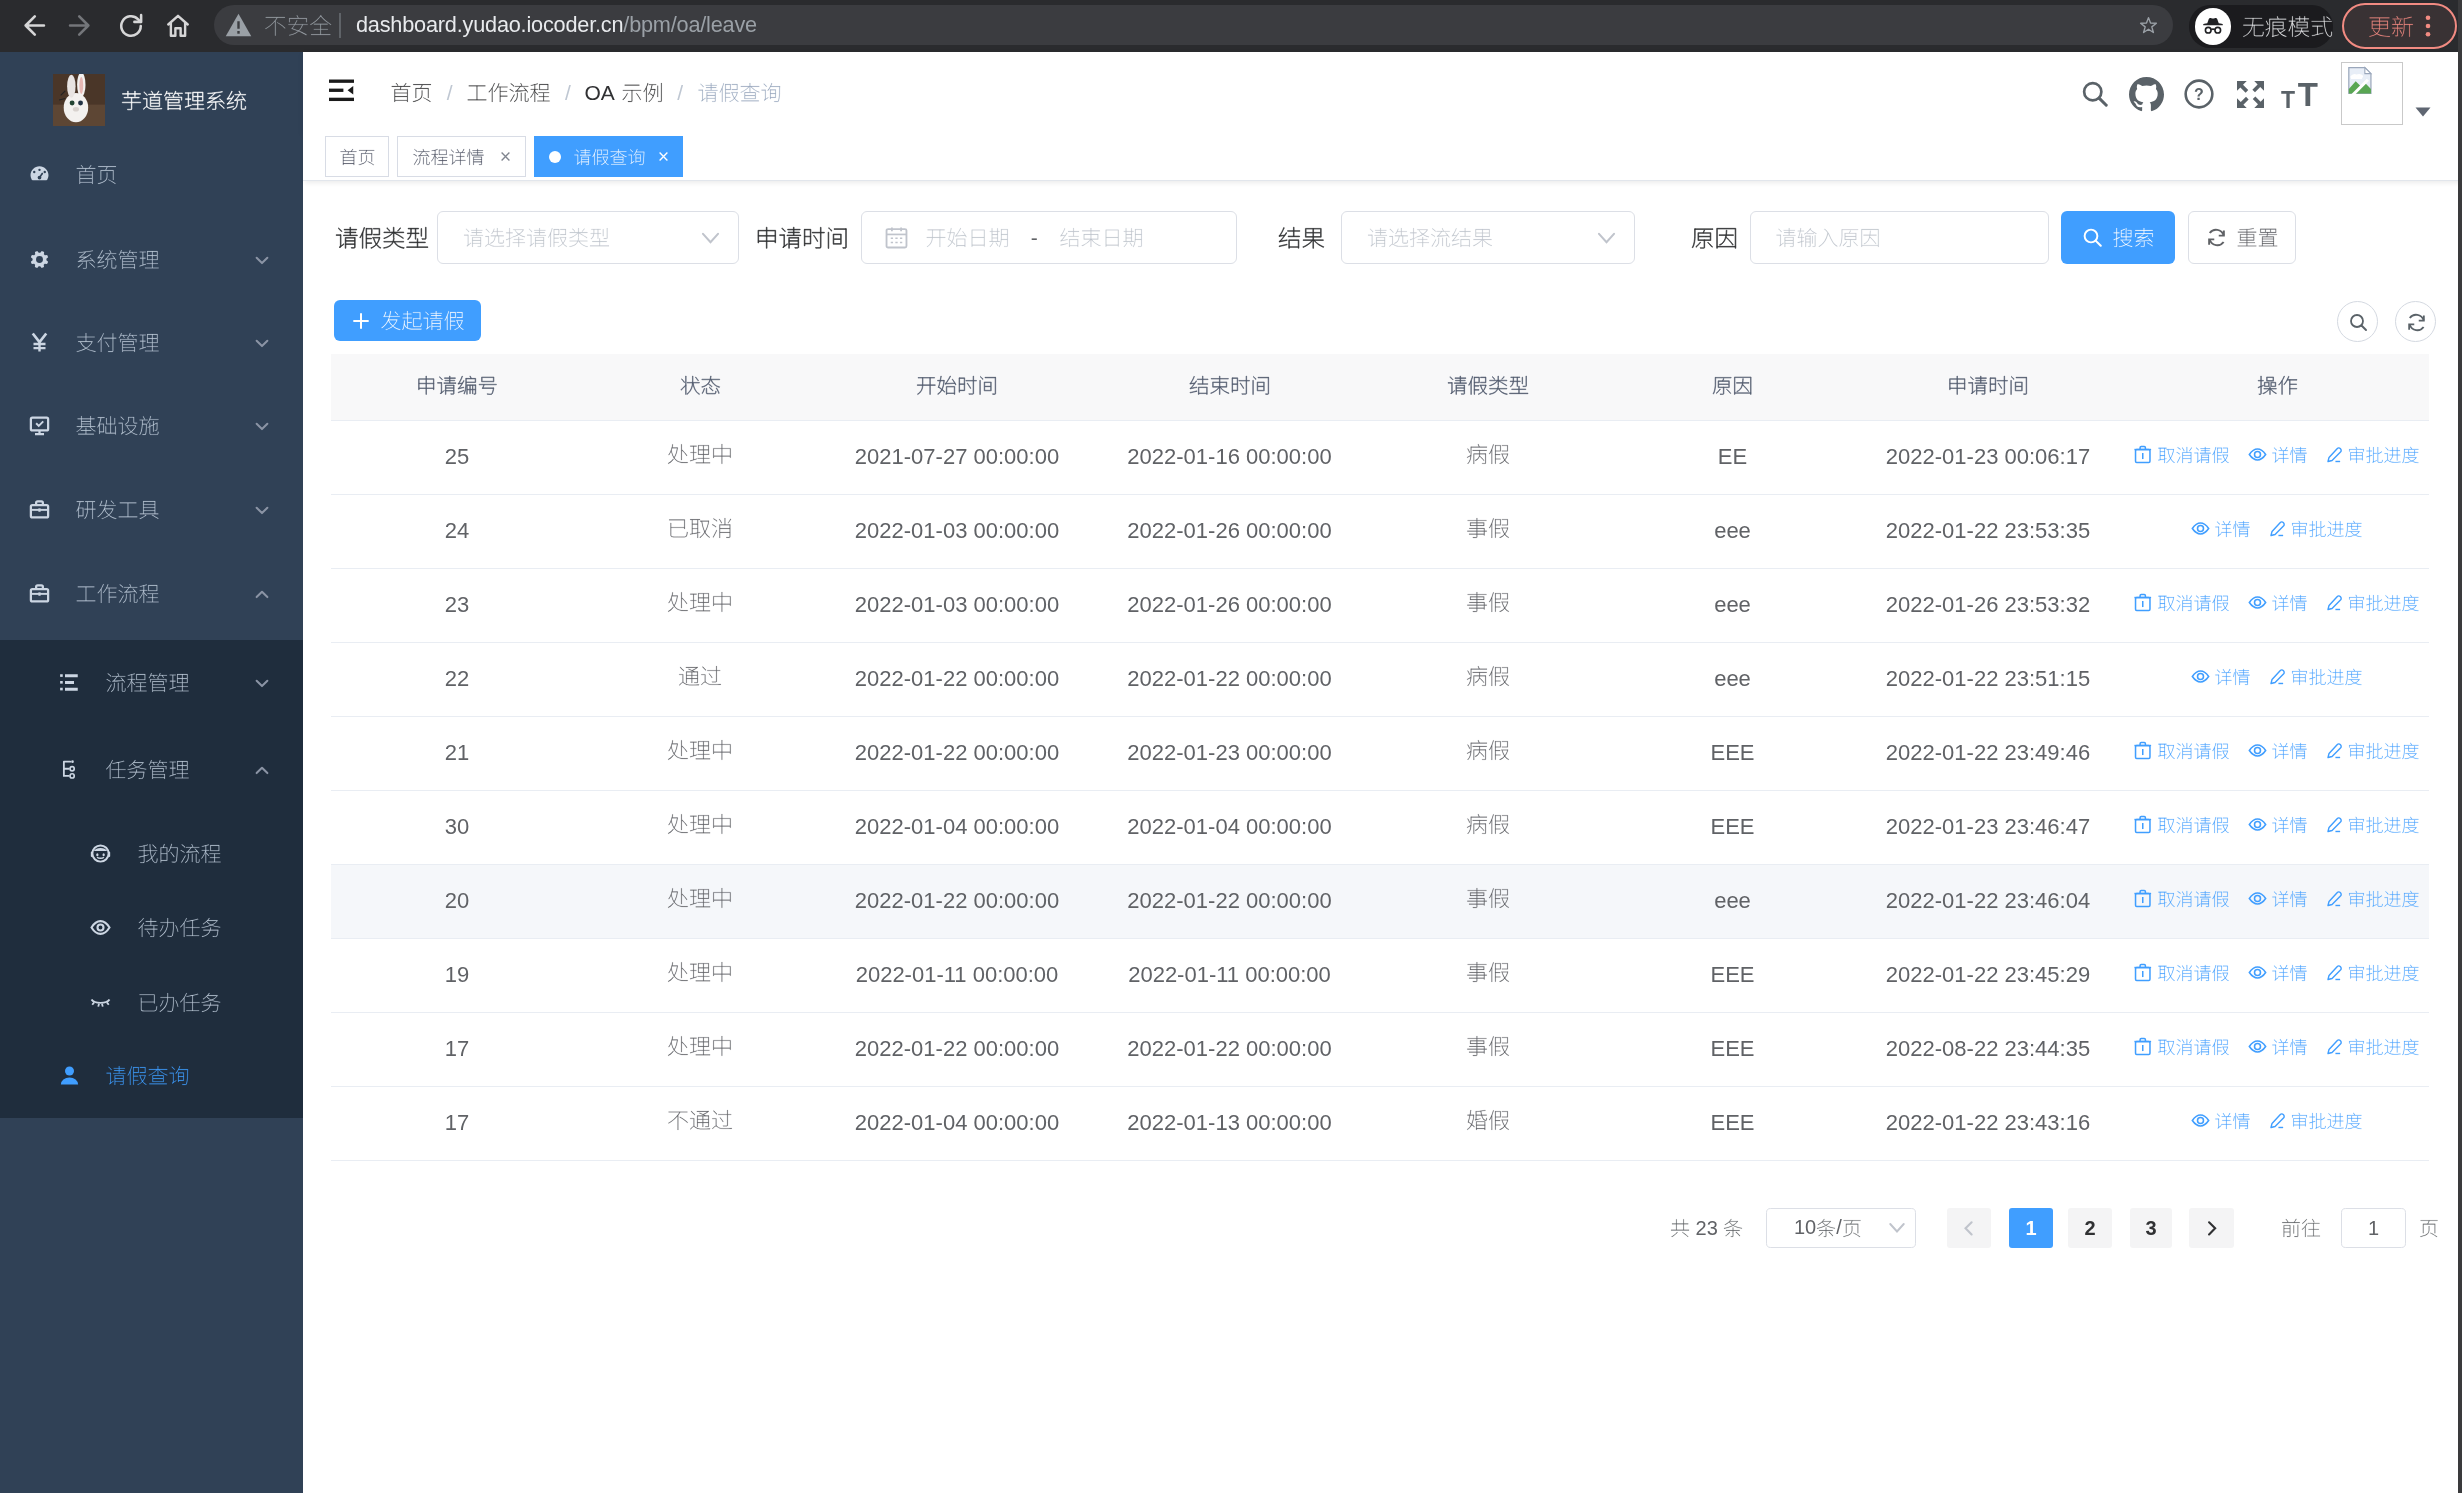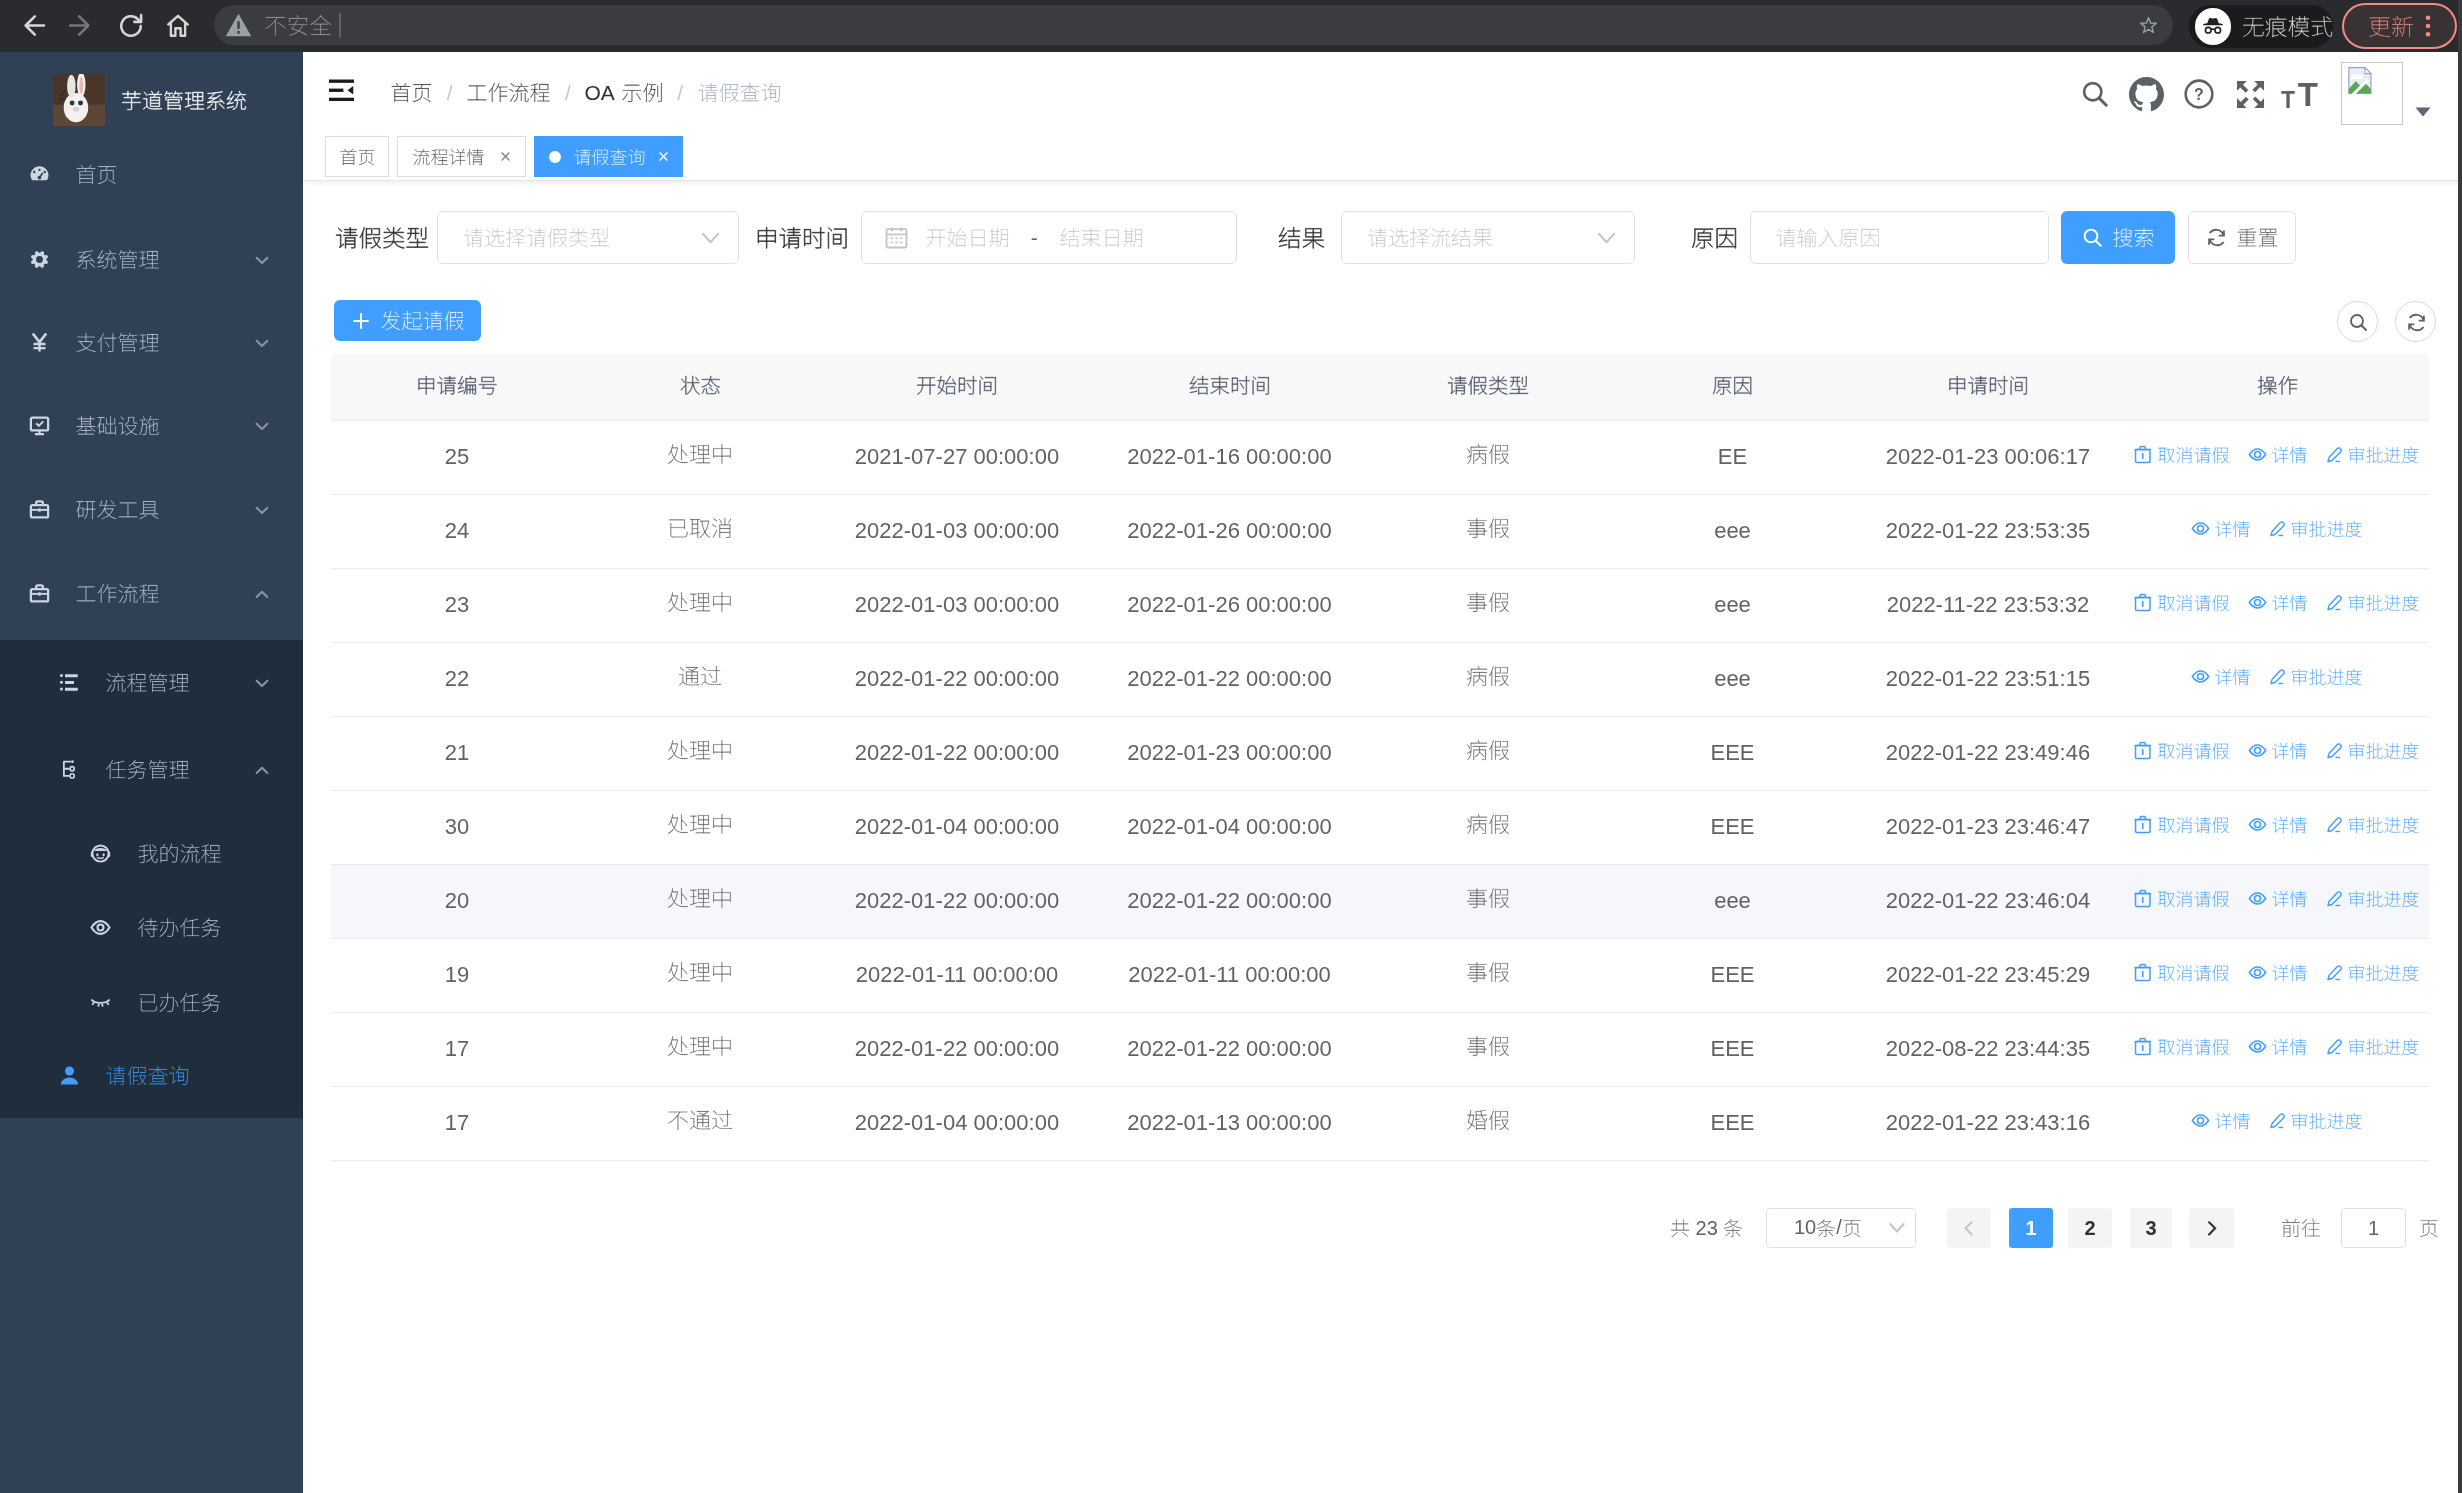--- a/index.html
+++ b/index.html
@@ -57,6 +57,7 @@
       </svg>
     </div>
     <div class="abs" style="left:339px;top:13px;width:1.5px;height:25px;background:#5f6368"></div>
+    <div class="abs flex" style="left:356px;top:5.3px;height:40px;font-size:21.7px;letter-spacing:-0.2px;color:#e8eaed">dashboard.yudao.iocoder.cn<span style="color:#9aa0a6">/bpm/oa/leave</span></div>
     <svg class="abs" style="left:2138px;top:15px" width="21" height="21" viewBox="0 0 24 24">
       <path d="M12 3 L14.3 9.2 L21 9.5 L15.8 13.6 L17.6 20 L12 16.3 L6.4 20 L8.2 13.6 L3 9.5 L9.7 9.2 Z" fill="none" stroke="#9aa0a6" stroke-width="1.6" stroke-linejoin="round"></path>
     </svg>

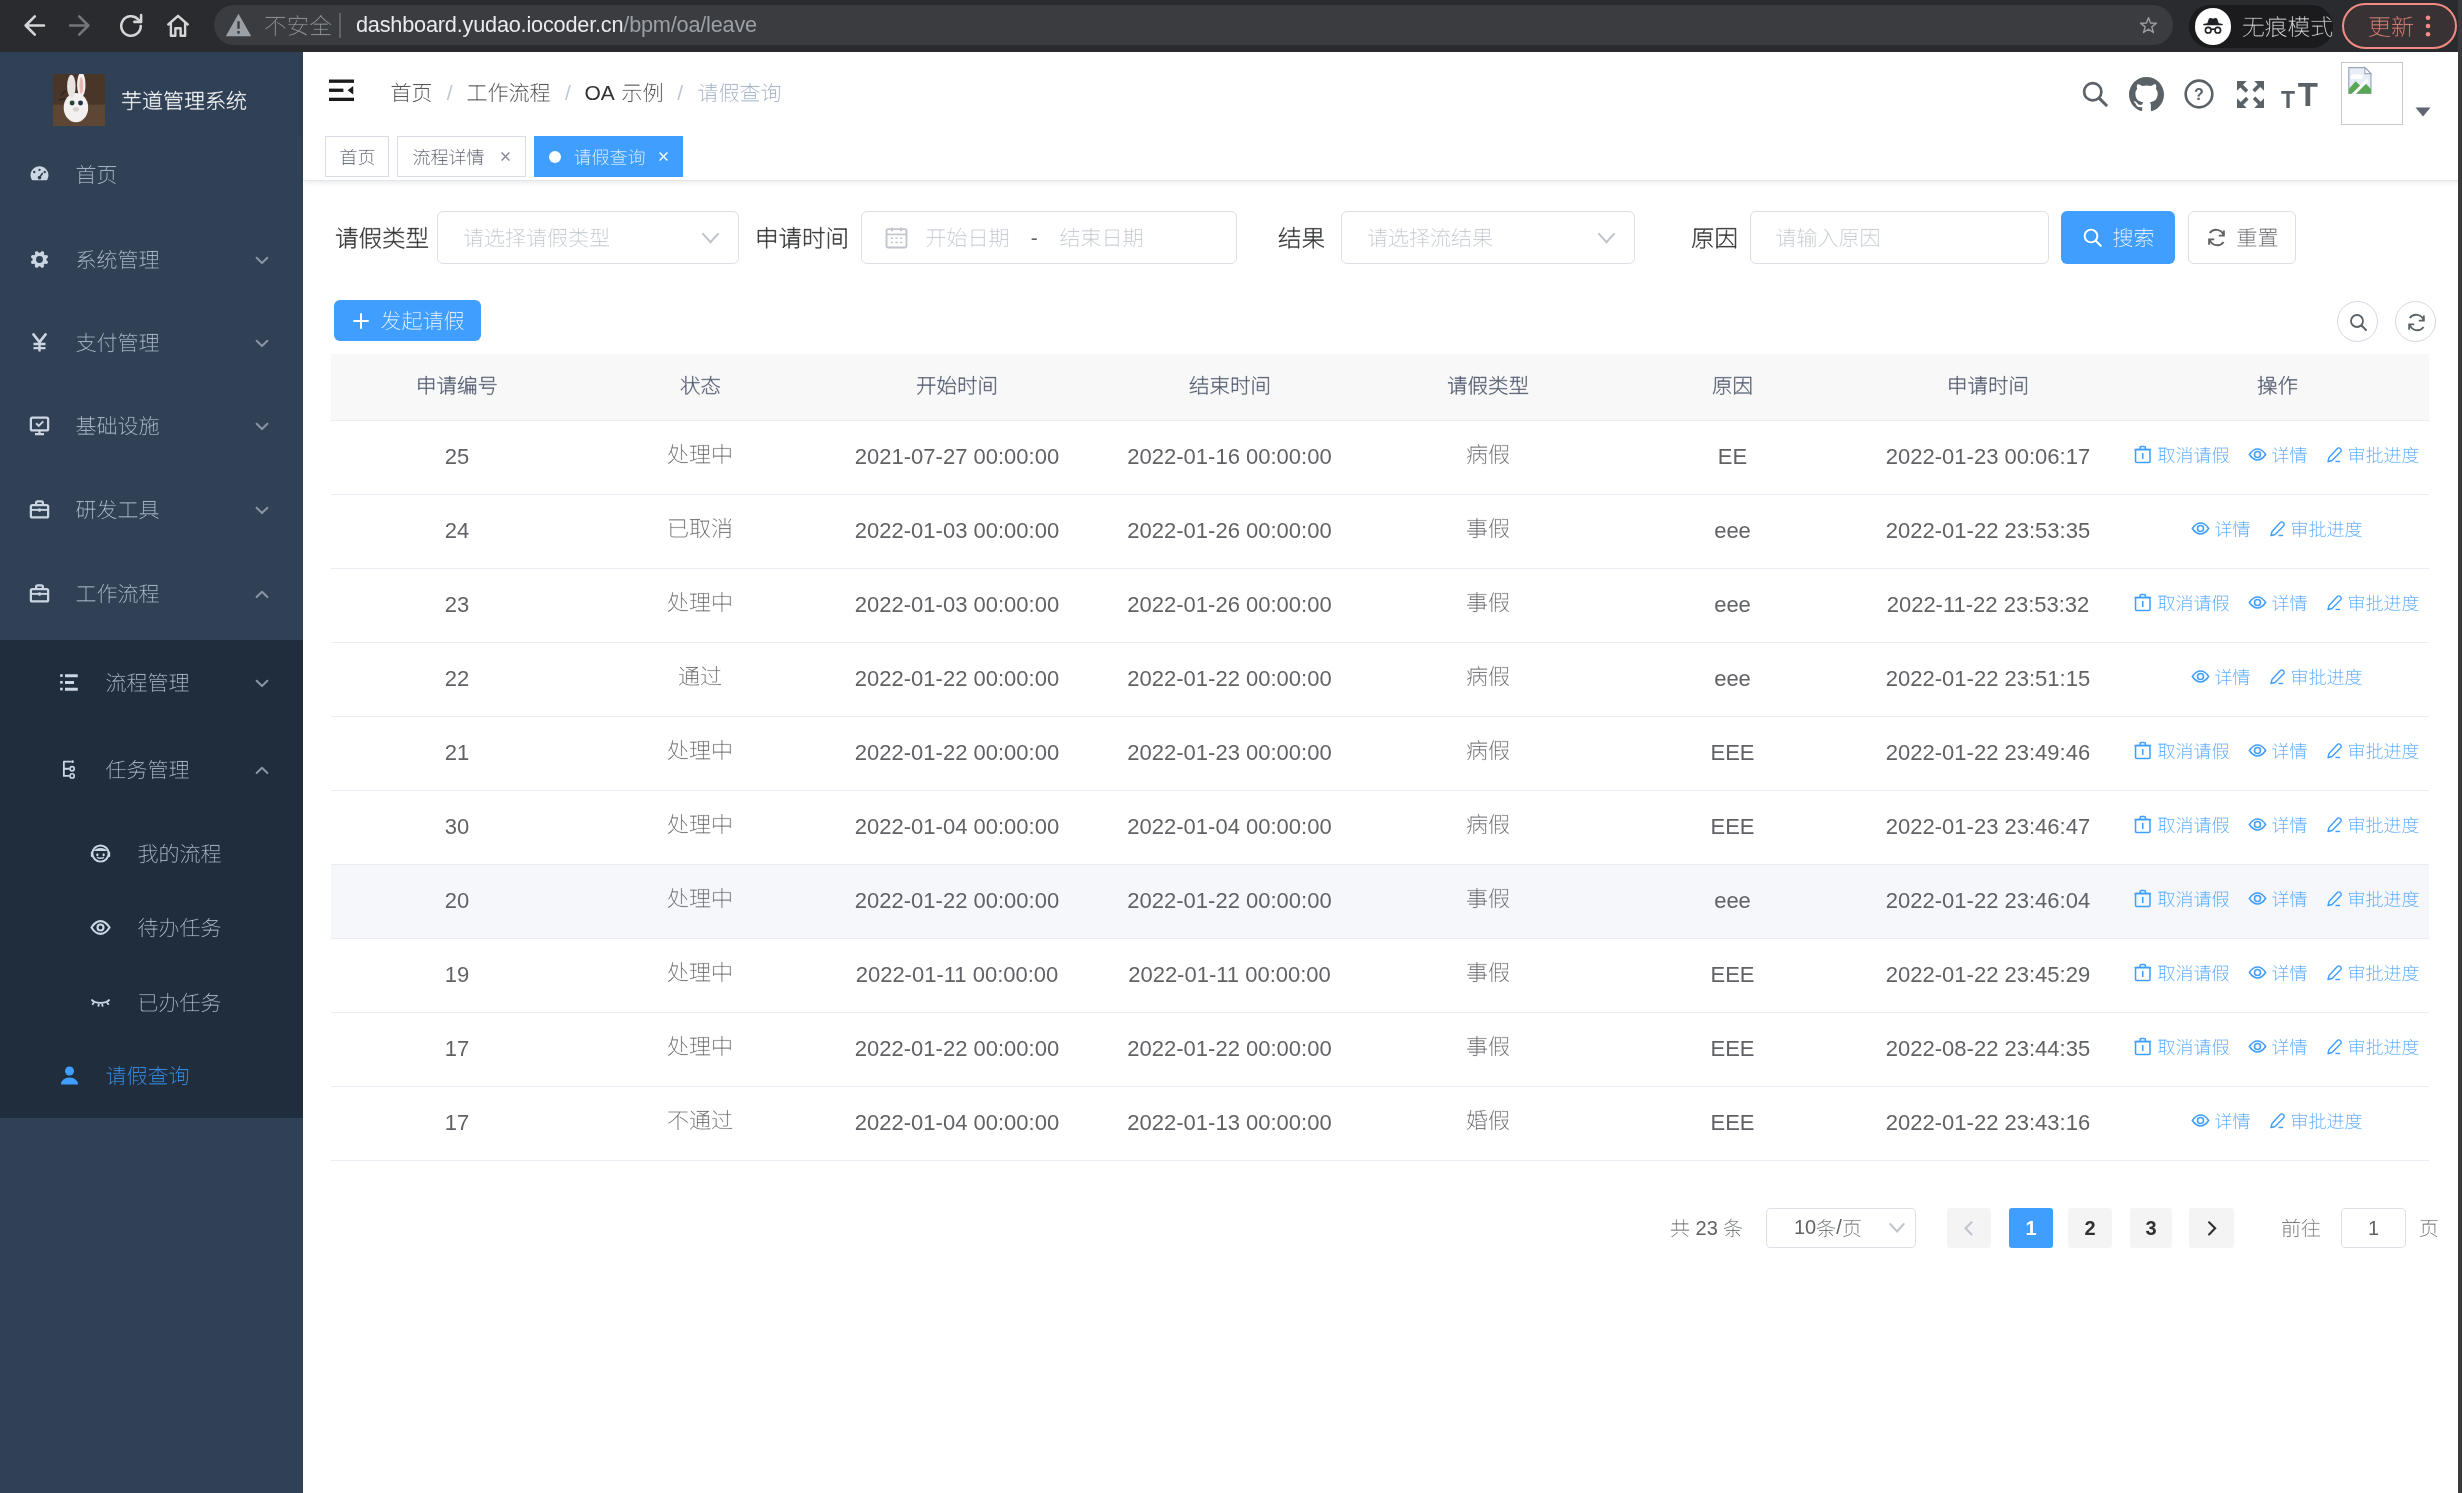--- a/index.html
+++ b/index.html
@@ -728,7 +728,7 @@
             <use href="#g38" x="1000"></use>
           </svg></td>
         <td>eee</td>
-        <td>2022-11-22 23:53:32</td>
+        <td>2022-01-26 23:53:32</td>
         <td><span style="display:inline-flex;align-items:center;white-space:nowrap">
             <span class="lnk">
               <svg style="margin-right:5.3px" width="17.5" height="19" viewBox="0 0 23 25">

